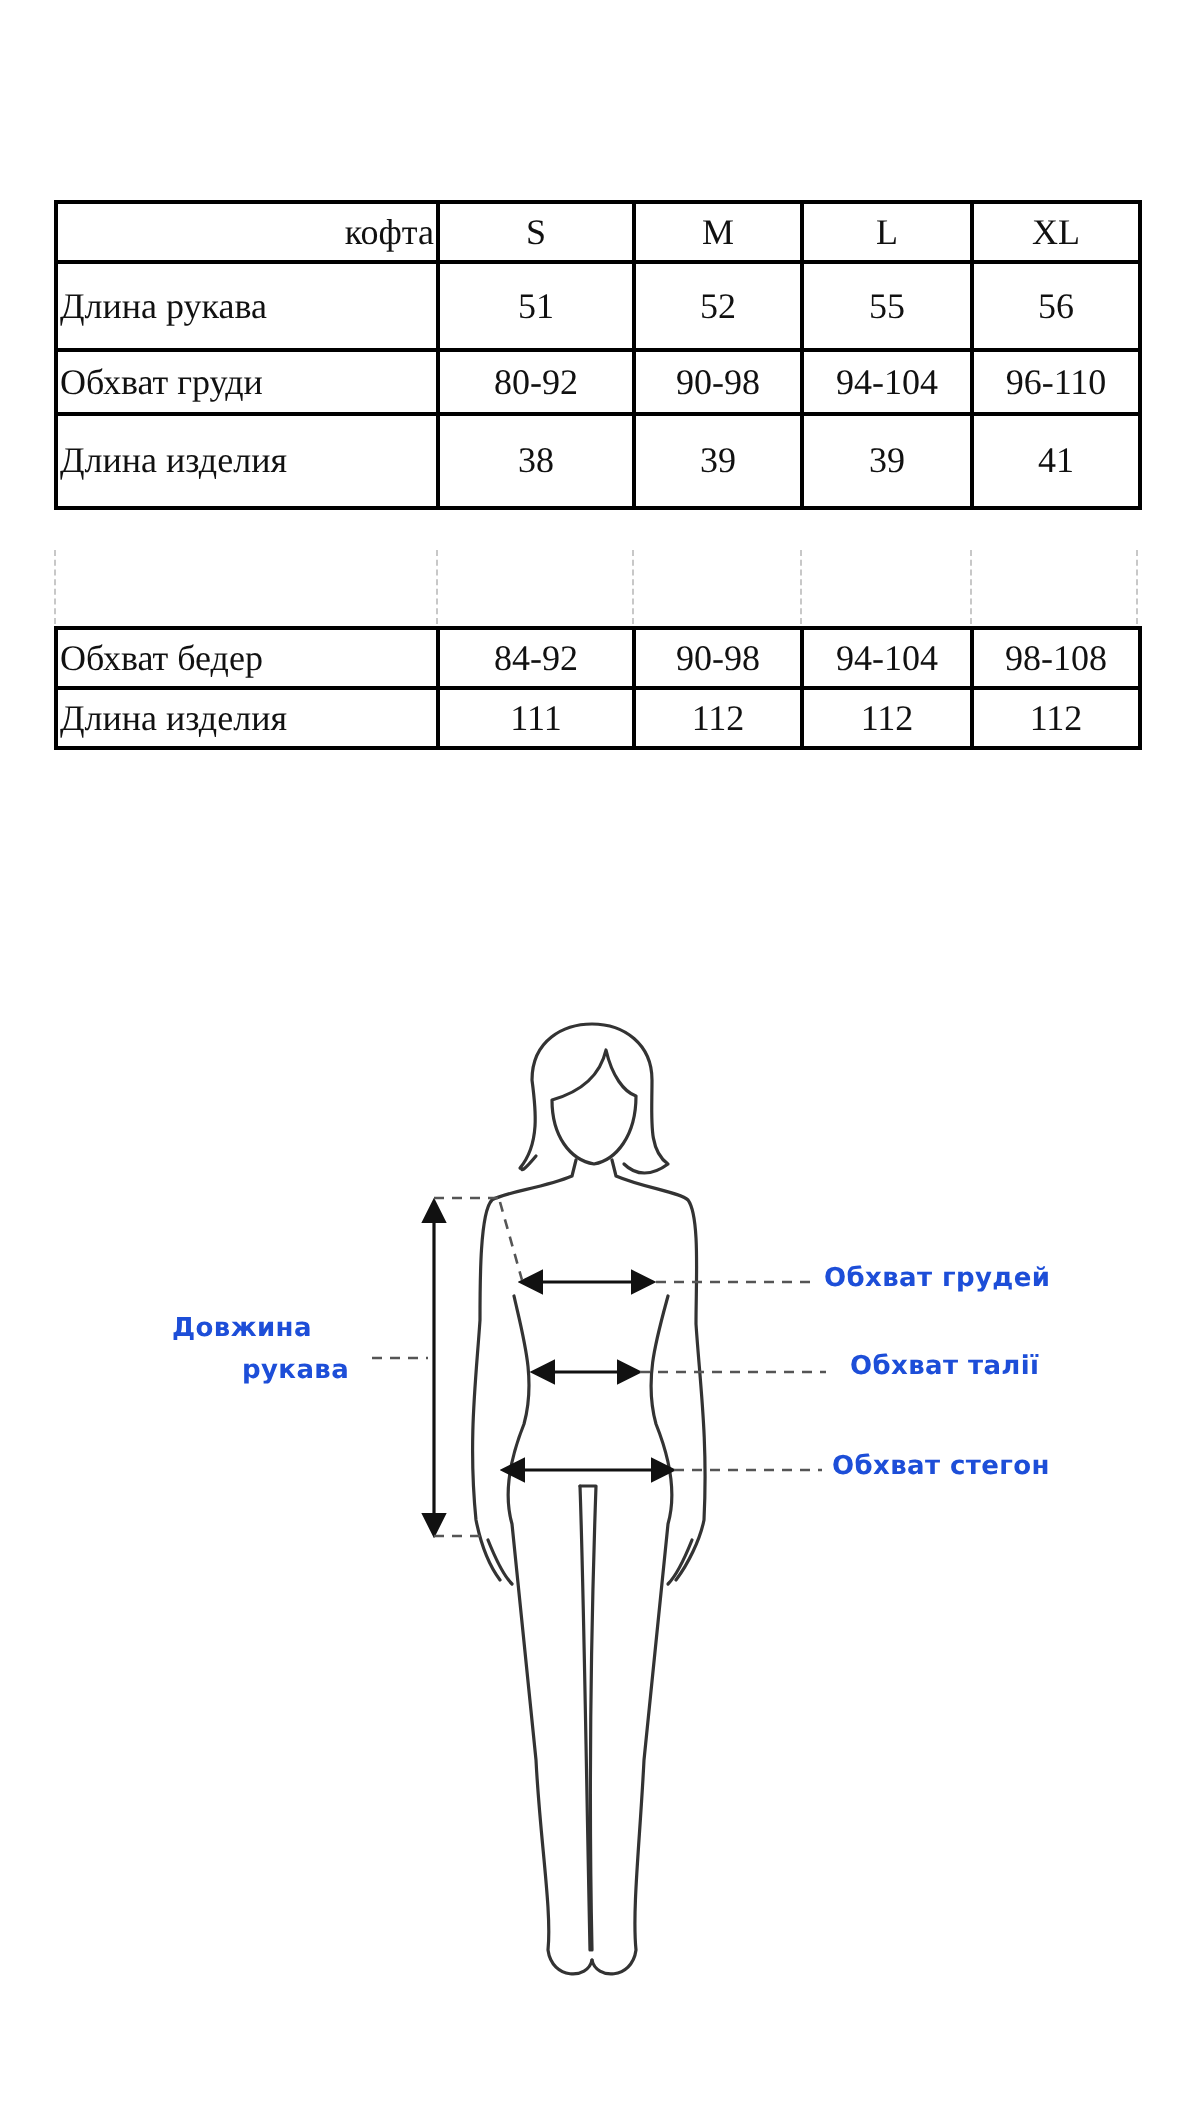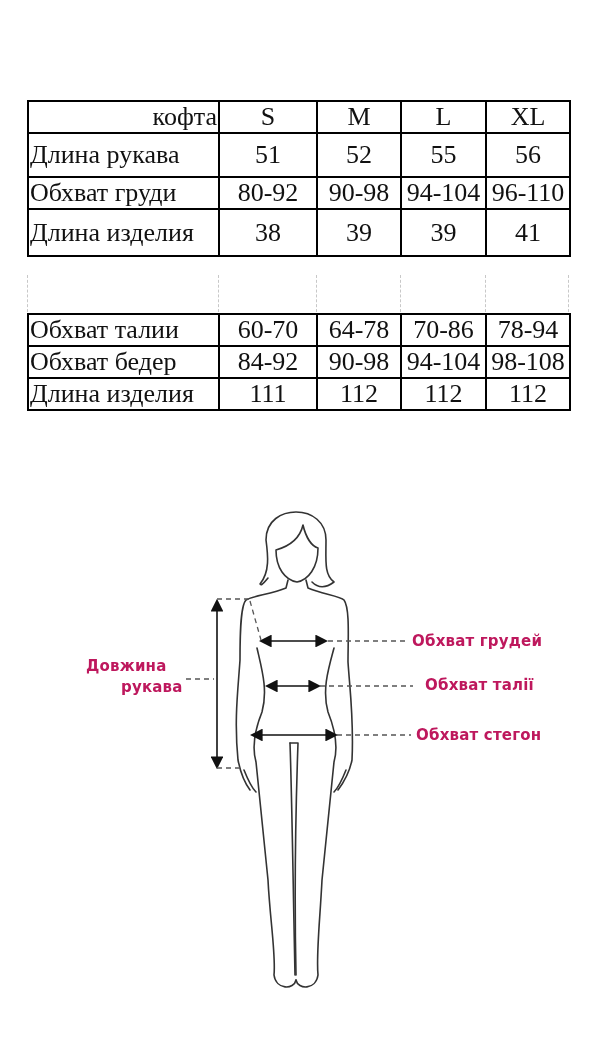--- a/index.html
+++ b/index.html
@@ -4,7 +4,7 @@
 <style>
   html, body { margin:0; padding:0; background:#ffffff; }
   body { width:600px; height:1061px; position:relative; overflow:hidden; font-family:"Liberation Serif", "DejaVu Serif", serif; color:#111; }
-  table.size { position:absolute; left:27px; border-collapse:collapse; table-layout:fixed; width:542px; font-size:26px; }
+  table.size { position:absolute; left:27px; border-collapse:collapse; table-layout:fixed; width:542px; font-size:18px; }
   table.size td { border:2px solid #000; padding:0 2px; text-align:center; white-space:nowrap; overflow:hidden; }
   table.size td.lbl { text-align:left; padding-left:1px; }
   table.size td.hdr-lbl { text-align:right; padding-right:1px; }

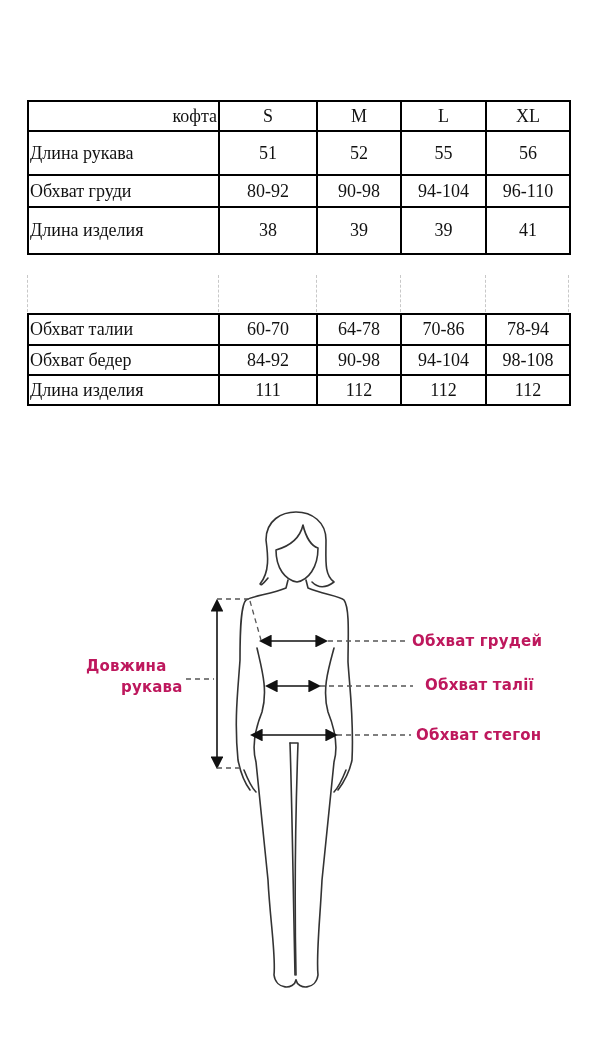--- a/index.html
+++ b/index.html
@@ -76,13 +76,6 @@
       <col style="width:84px">
     </colgroup>
   <tbody>
-  <tr style="height:31px">
-    <td class="lbl">Обхват талии</td>
-    <td>60-70</td>
-    <td>64-78</td>
-    <td>70-86</td>
-    <td>78-94</td>
-  </tr>
   <tr style="height:30px">
     <td class="lbl">Обхват бедер</td>
     <td>84-92</td>

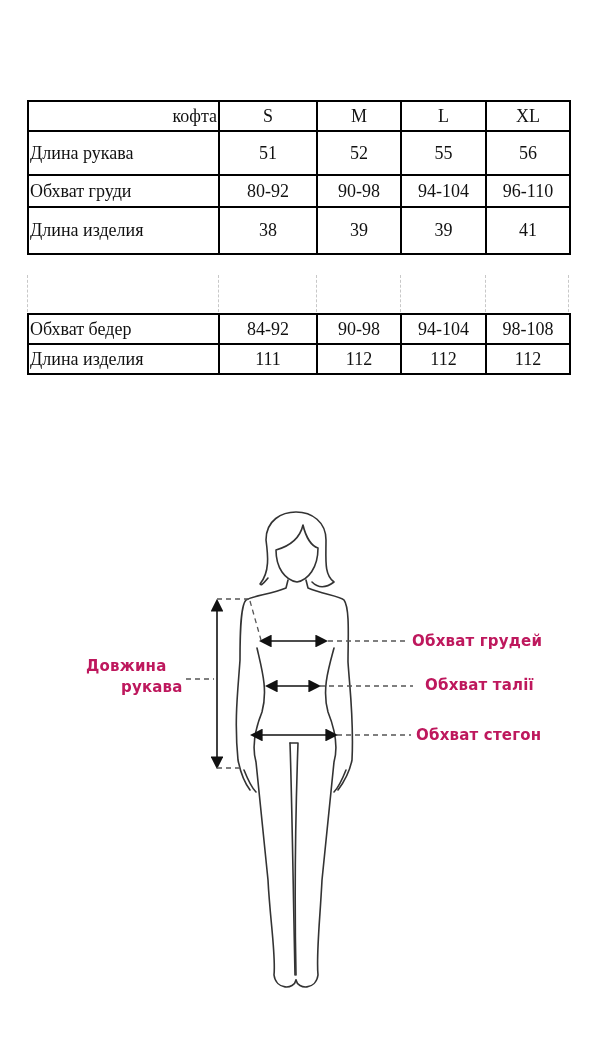--- a/index.html
+++ b/index.html
@@ -13,7 +13,7 @@
   .gap { position:absolute; left:27px; top:275px; width:542px; height:37px; }
   .gap span { position:absolute; top:0; height:37px; border-left:1px dashed #c8c8c8; }
   .figure { position:absolute; left:0; top:500px; width:600px; height:500px; }
-  .fig-label { position:absolute; font-family:"DejaVu Sans", "Liberation Sans", sans-serif; font-size:15px; font-weight:bold; color:#be185d; letter-spacing:0.2px; }
+  .fig-label { position:absolute; font-family:"DejaVu Sans", "Liberation Sans", sans-serif; font-size:13px; font-weight:bold; color:#1d4ed8; letter-spacing:0.2px; }
 </style>
 </head>
 <body>

